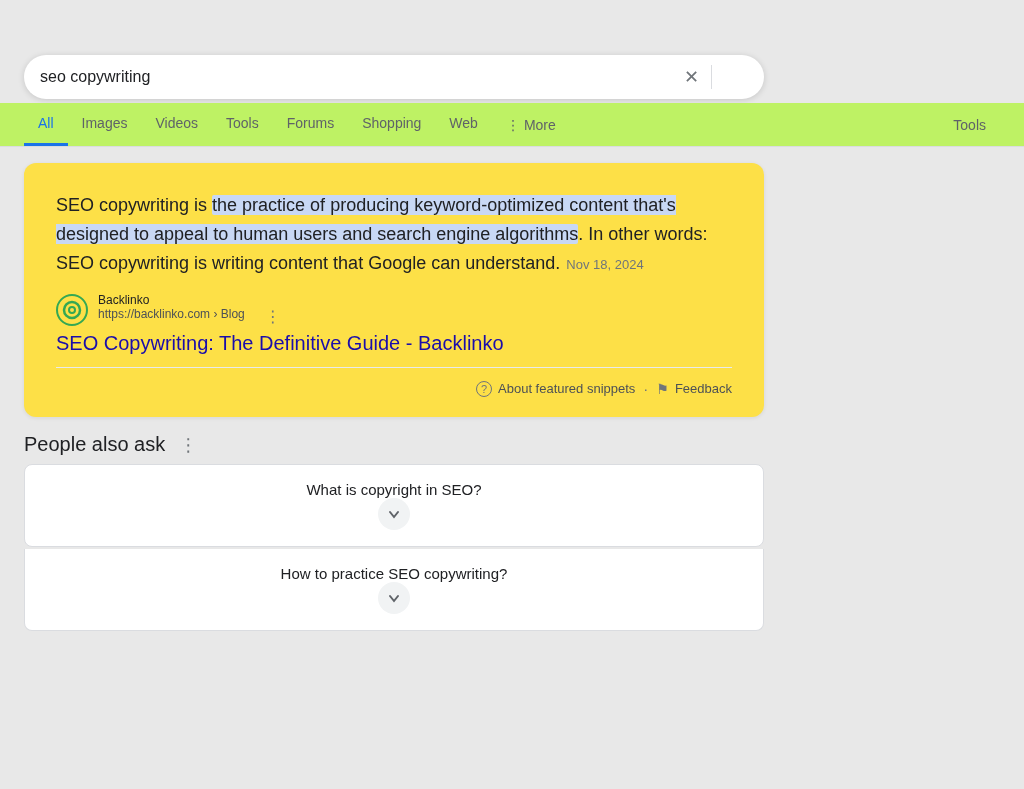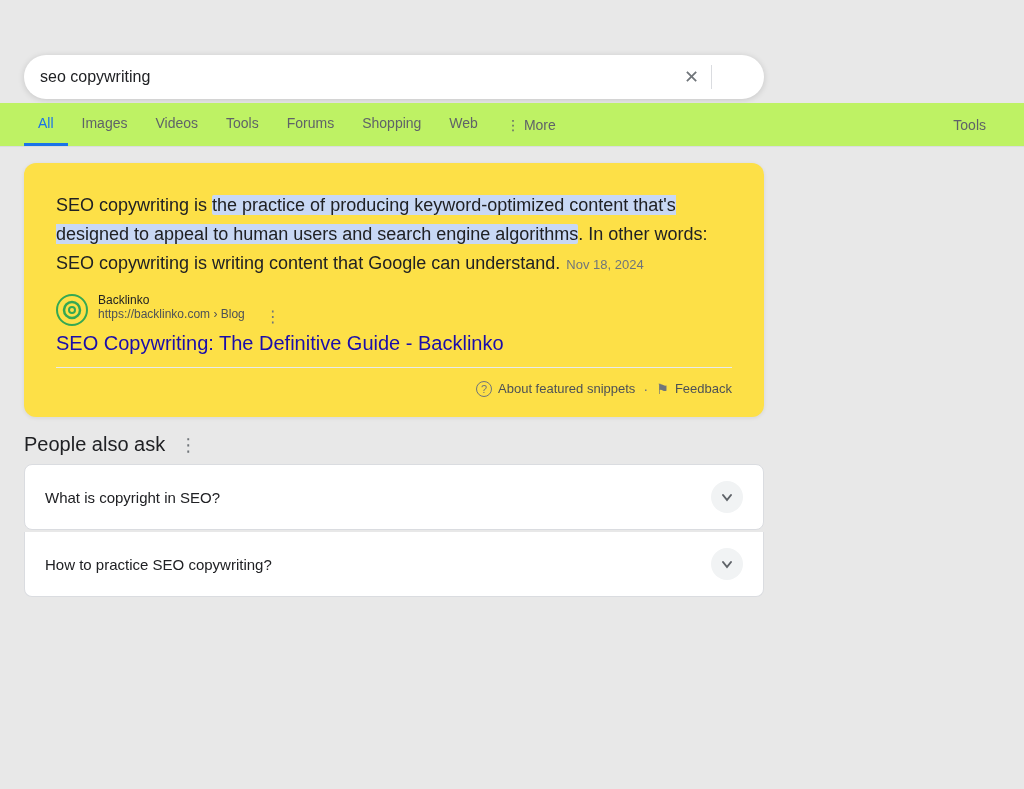--- a/index.html
+++ b/index.html
@@ -222,6 +222,7 @@
       align-items: center;
       justify-content: space-between;
       cursor: pointer;
+      flex-direction: column;
     }
     .paa-item:first-of-type {
       border-radius: 8px 8px 0 0;

